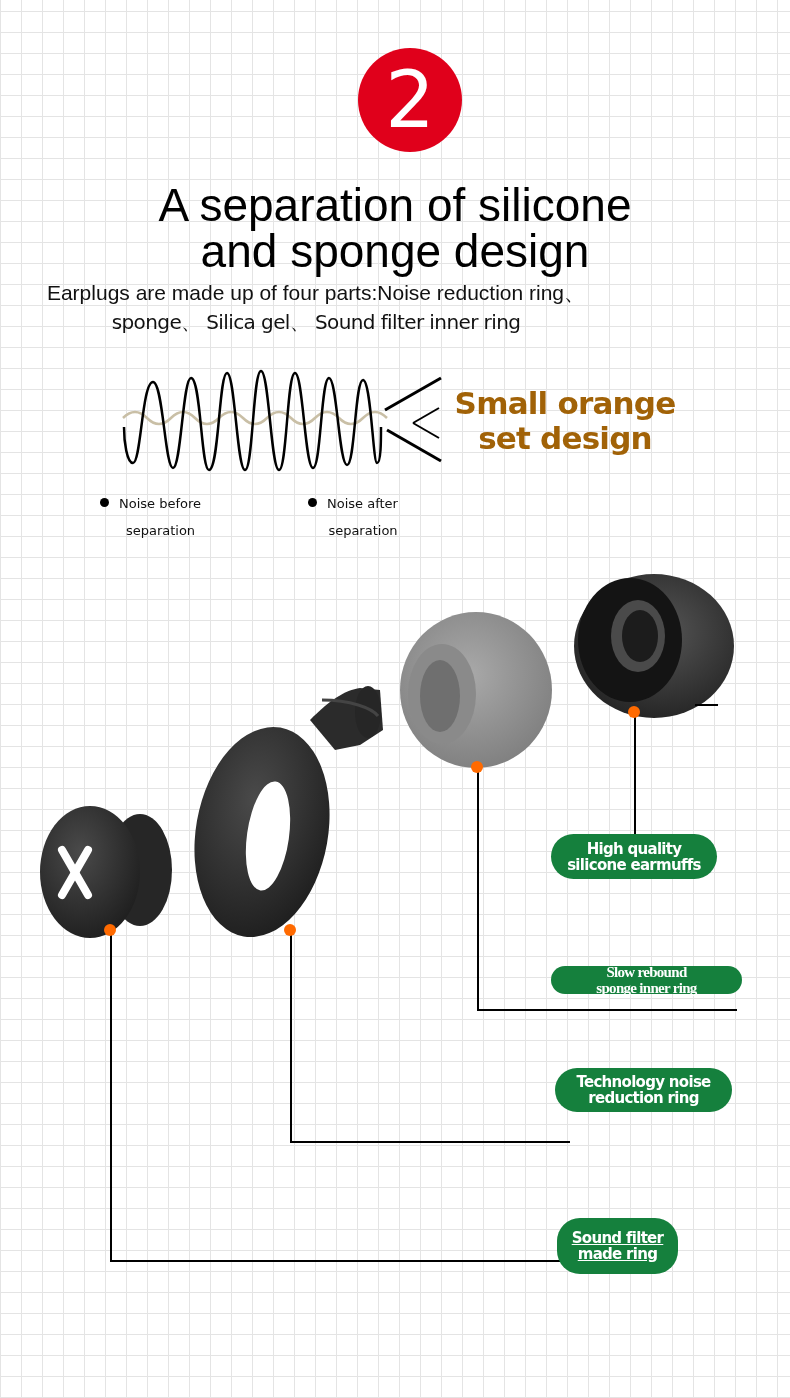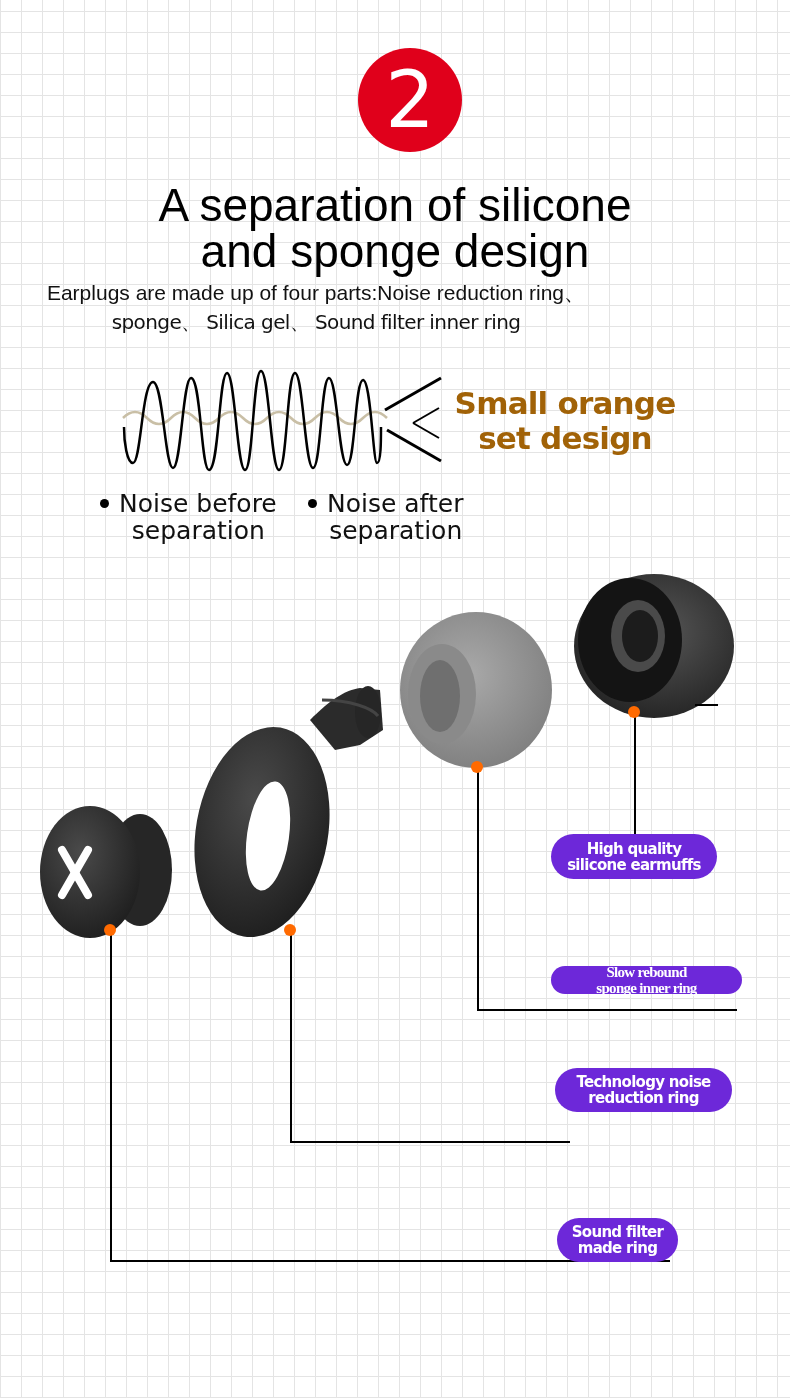--- a/index.html
+++ b/index.html
@@ -33,7 +33,7 @@
     font-family: "DejaVu Sans", sans-serif; font-weight: bold; font-size: 31px; line-height: 34px; letter-spacing: -0.8px;
   }
   .bullet {
-    font-family: "DejaVu Sans", sans-serif; font-size: 25px; line-height: 27px; color: #111;
+    font-family: "DejaVu Sans", sans-serif; font-size: 13px; line-height: 27px; color: #111;
   }
   .bullet .dot {
     display: inline-block; width: 9px; height: 9px; border-radius: 50%; background: #000;

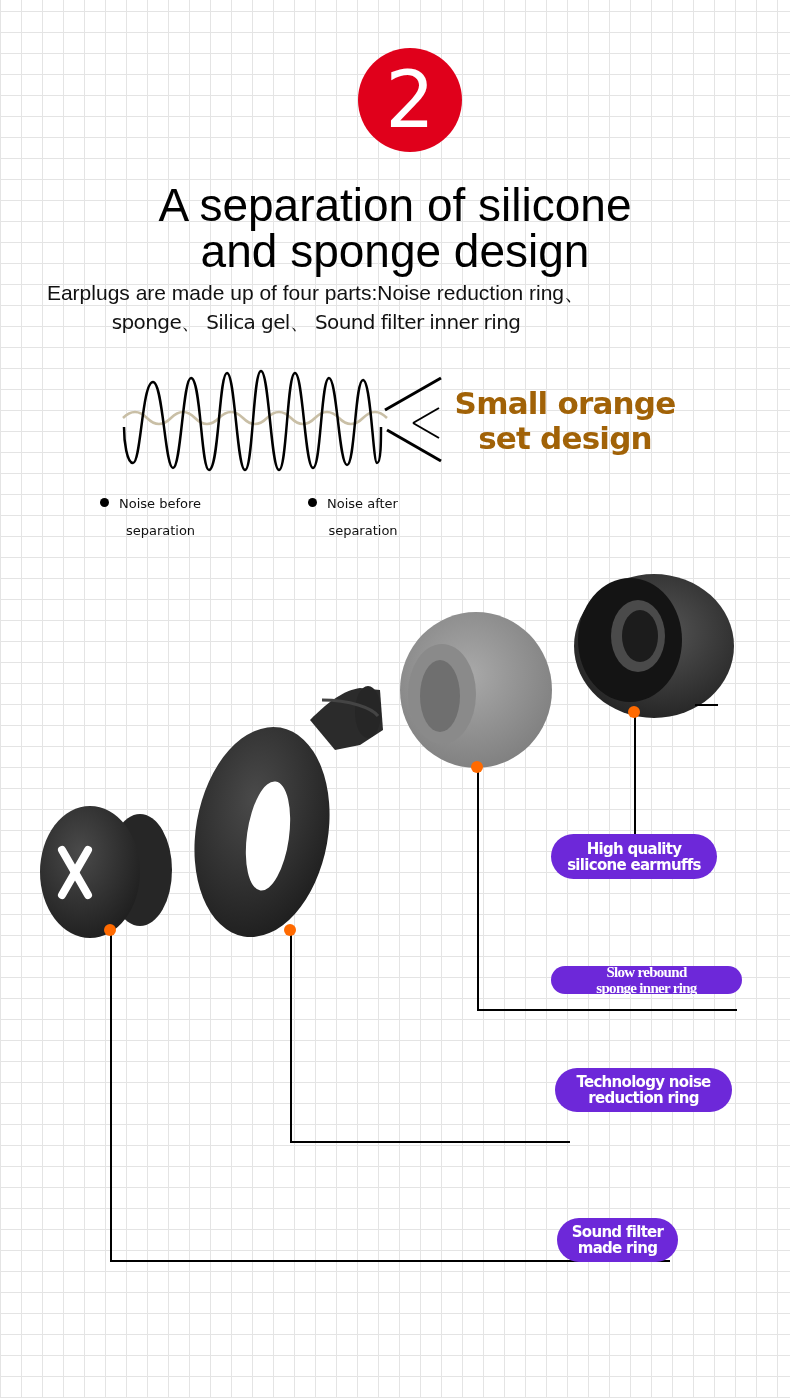--- a/index.html
+++ b/index.html
@@ -41,7 +41,7 @@
   }
   .bullet .line2 { display: block; text-align: center; }
   .pill {
-    background: #6d28d9; color: #fff; border-radius: 23px; display: flex; flex-direction: column;
+    background: #15803d; color: #fff; border-radius: 23px; display: flex; flex-direction: column;
     align-items: center; justify-content: center; text-align: center;
     font-family: "DejaVu Sans", sans-serif; font-weight: bold; font-size: 15px; line-height: 16px; letter-spacing: -0.7px;
   }

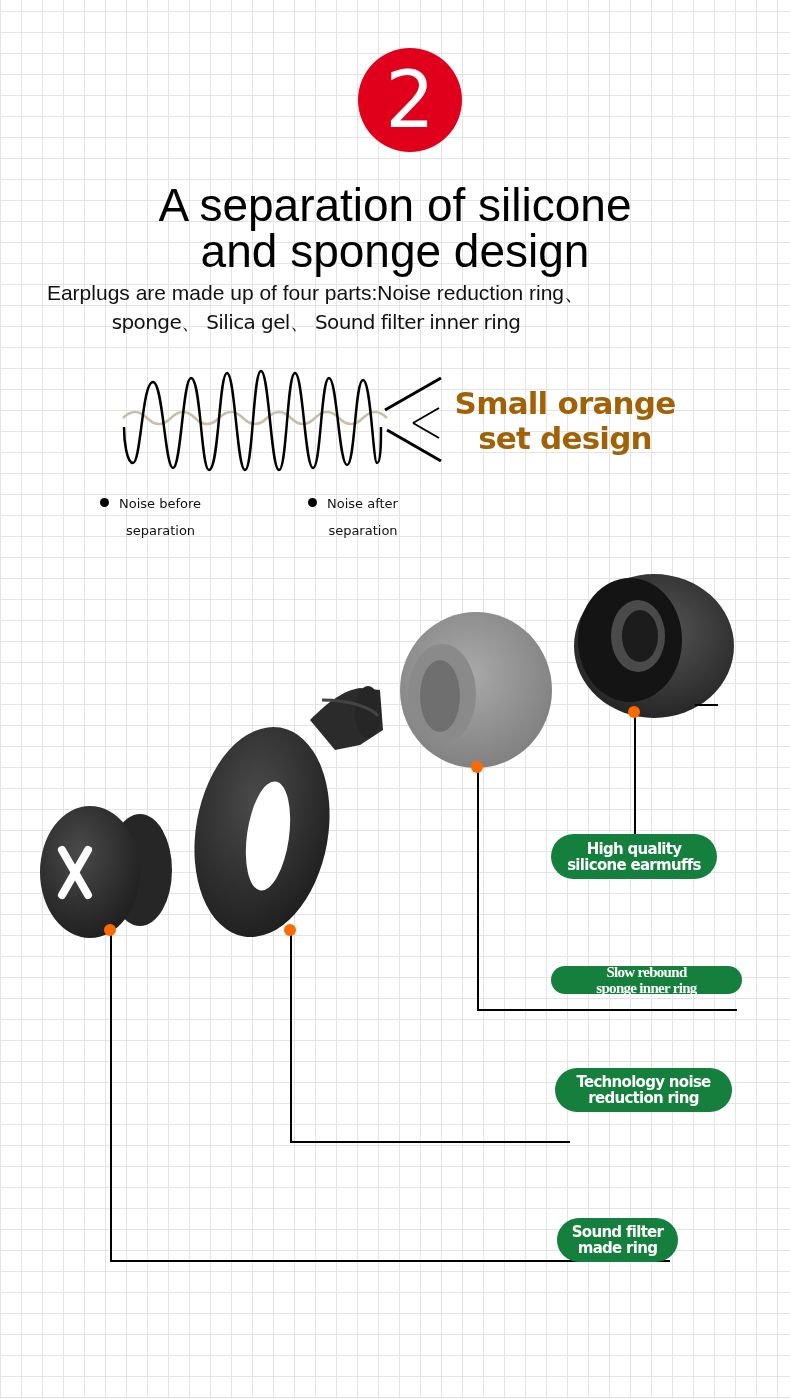--- a/index.html
+++ b/index.html
@@ -162,7 +162,7 @@
   <span>Technology noise</span>
   <span>reduction ring</span>
 </div>
-<div class="abs pill" style="left:557px; top:1218px; width:121px; height:44px;">
+<div class="abs pill" style="left:557px; top:1218px; width:121px; height:56px;text-decoration:underline;">
   <span>Sound filter</span>
   <span>made ring</span>
 </div>

